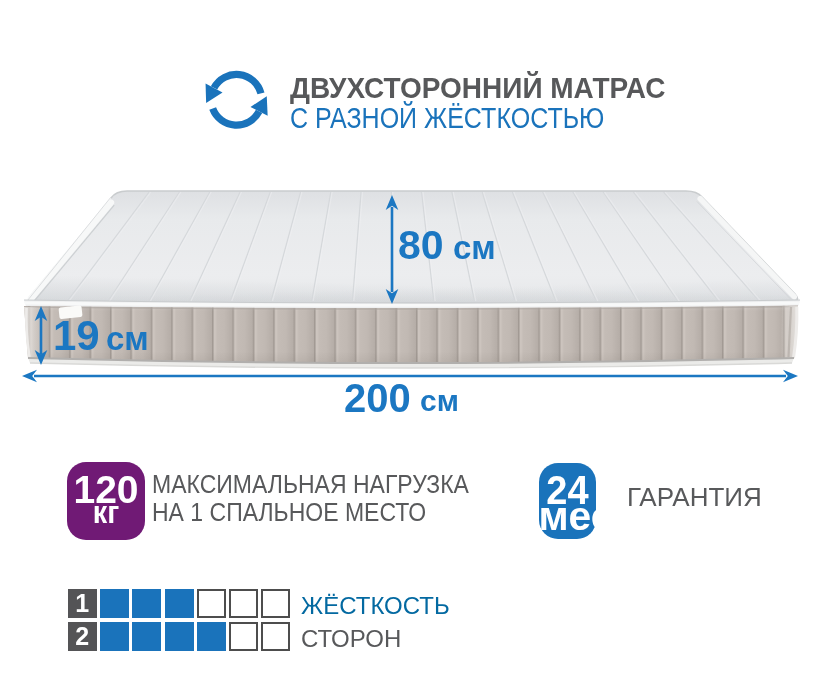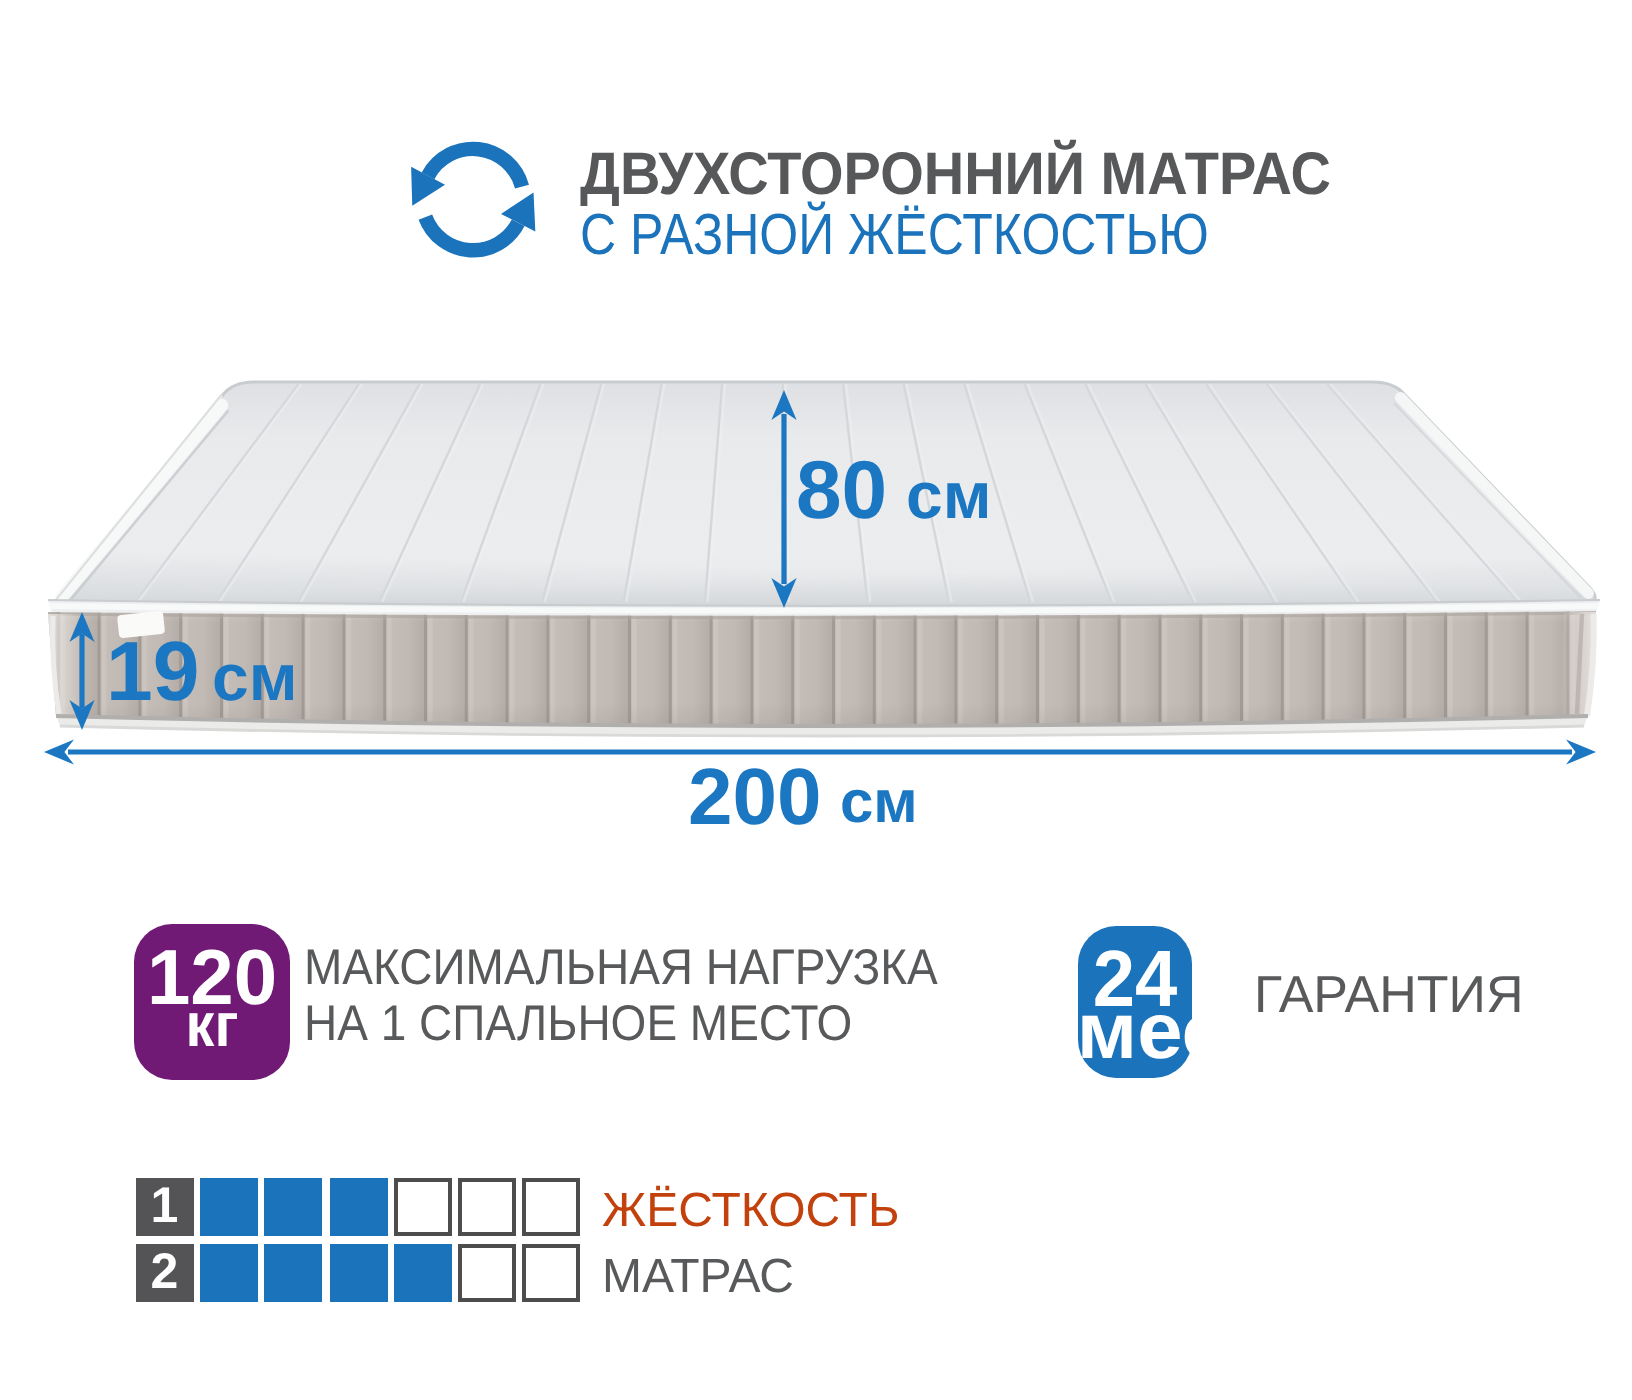--- a/index.html
+++ b/index.html
@@ -192,7 +192,7 @@
   <div style="position:absolute;left:193.8px;top:0;width:25px;height:25px;background:#fff;border:2px solid #4d4d4d;"></div>
 </div>
 
-<div class="abs" style="left:301px;top:594px;font-size:24px;color:#c2410c;line-height:1;">ЖЁСТКОСТЬ</div>
+<div class="abs" style="left:301px;top:594px;font-size:24px;color:#0369a1;line-height:1;">ЖЁСТКОСТЬ</div>
 
 <div class="abs" style="left:67.7px;top:622px;">
 

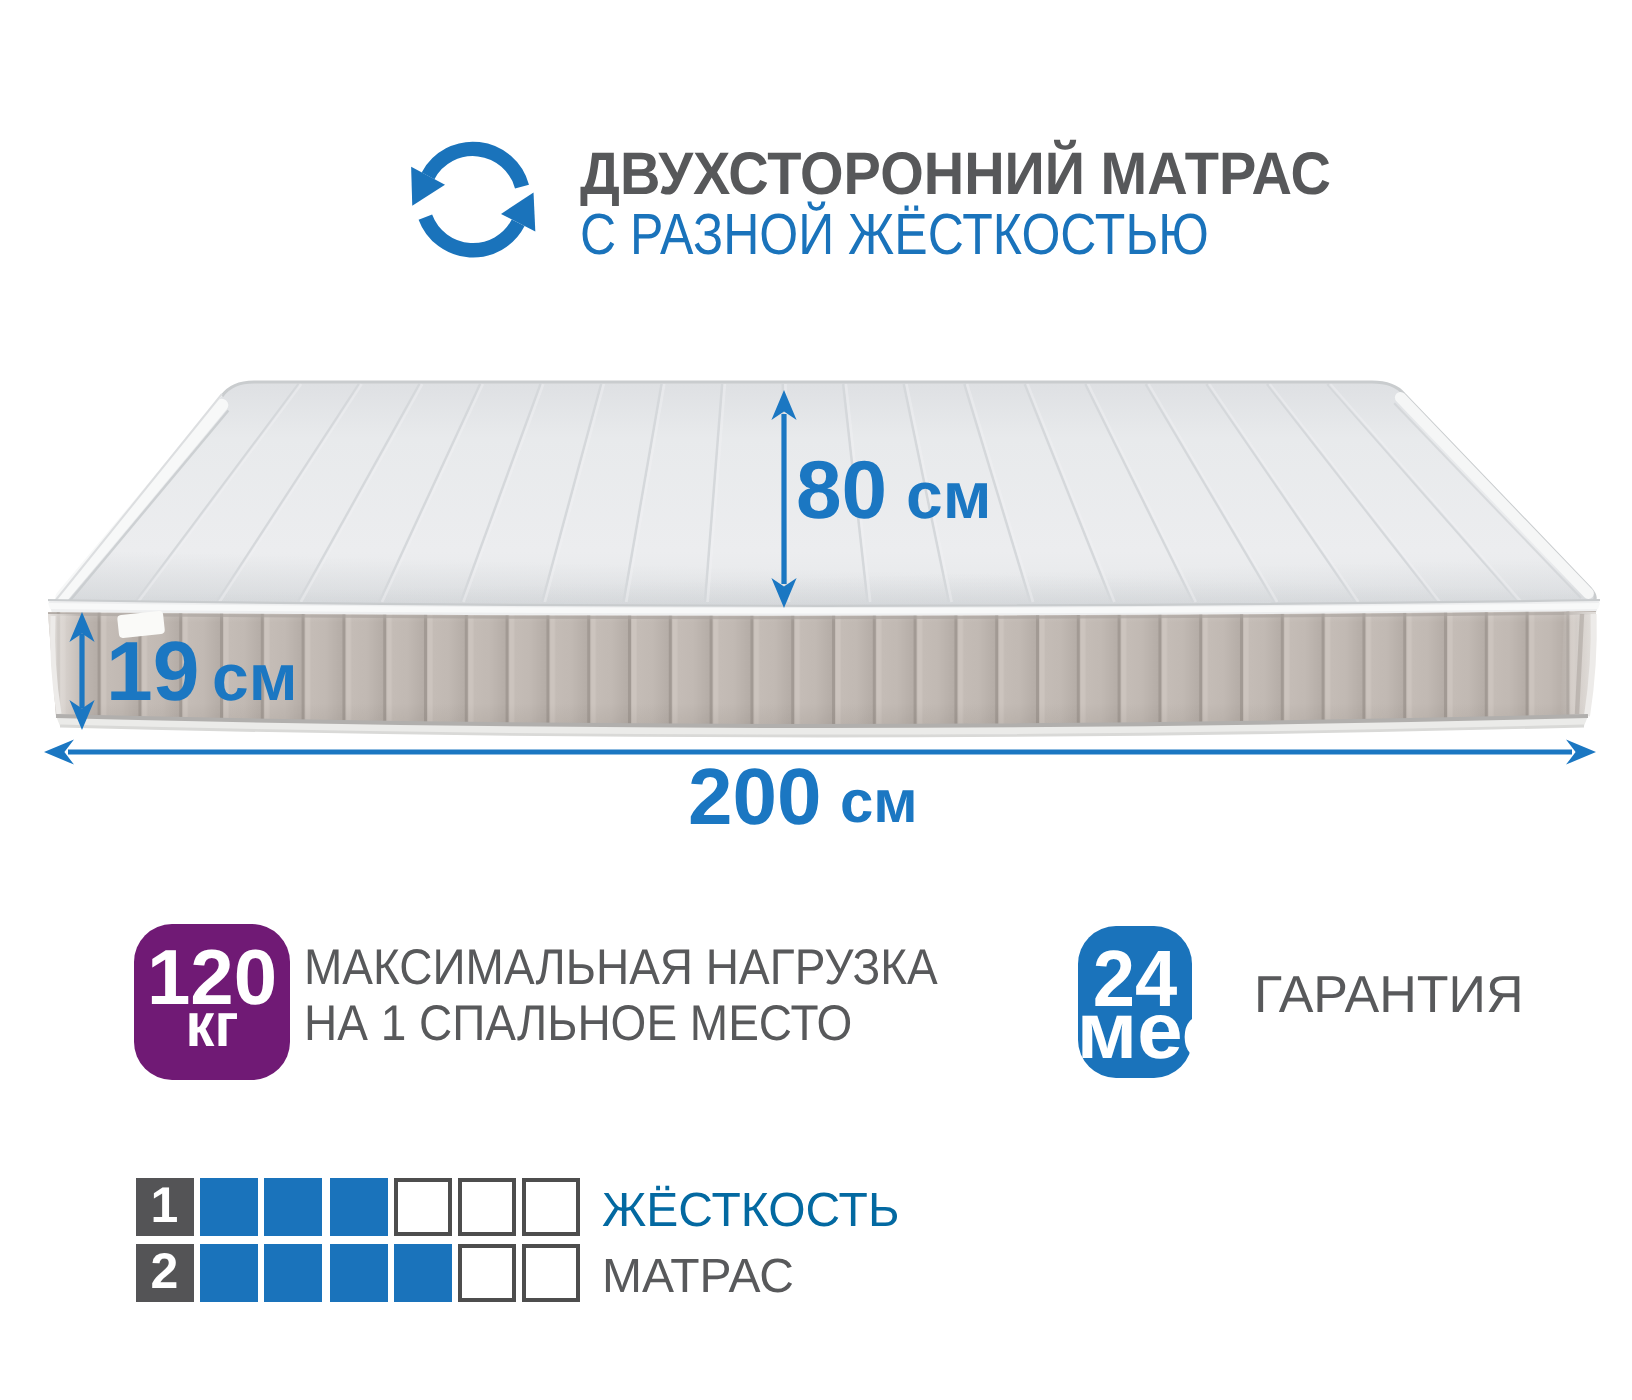--- a/index.html
+++ b/index.html
@@ -207,6 +207,6 @@
   <div style="position:absolute;left:193.8px;top:0;width:25px;height:25px;background:#fff;border:2px solid #4d4d4d;"></div>
 </div>
 
-<div class="abs" style="left:301px;top:627px;font-size:24px;color:#58595b;line-height:1;">МАТРАС</div>
+<div class="abs" style="left:301px;top:627px;font-size:24px;color:#58595b;line-height:1;">СТОРОН</div>
 
 </body></html>

